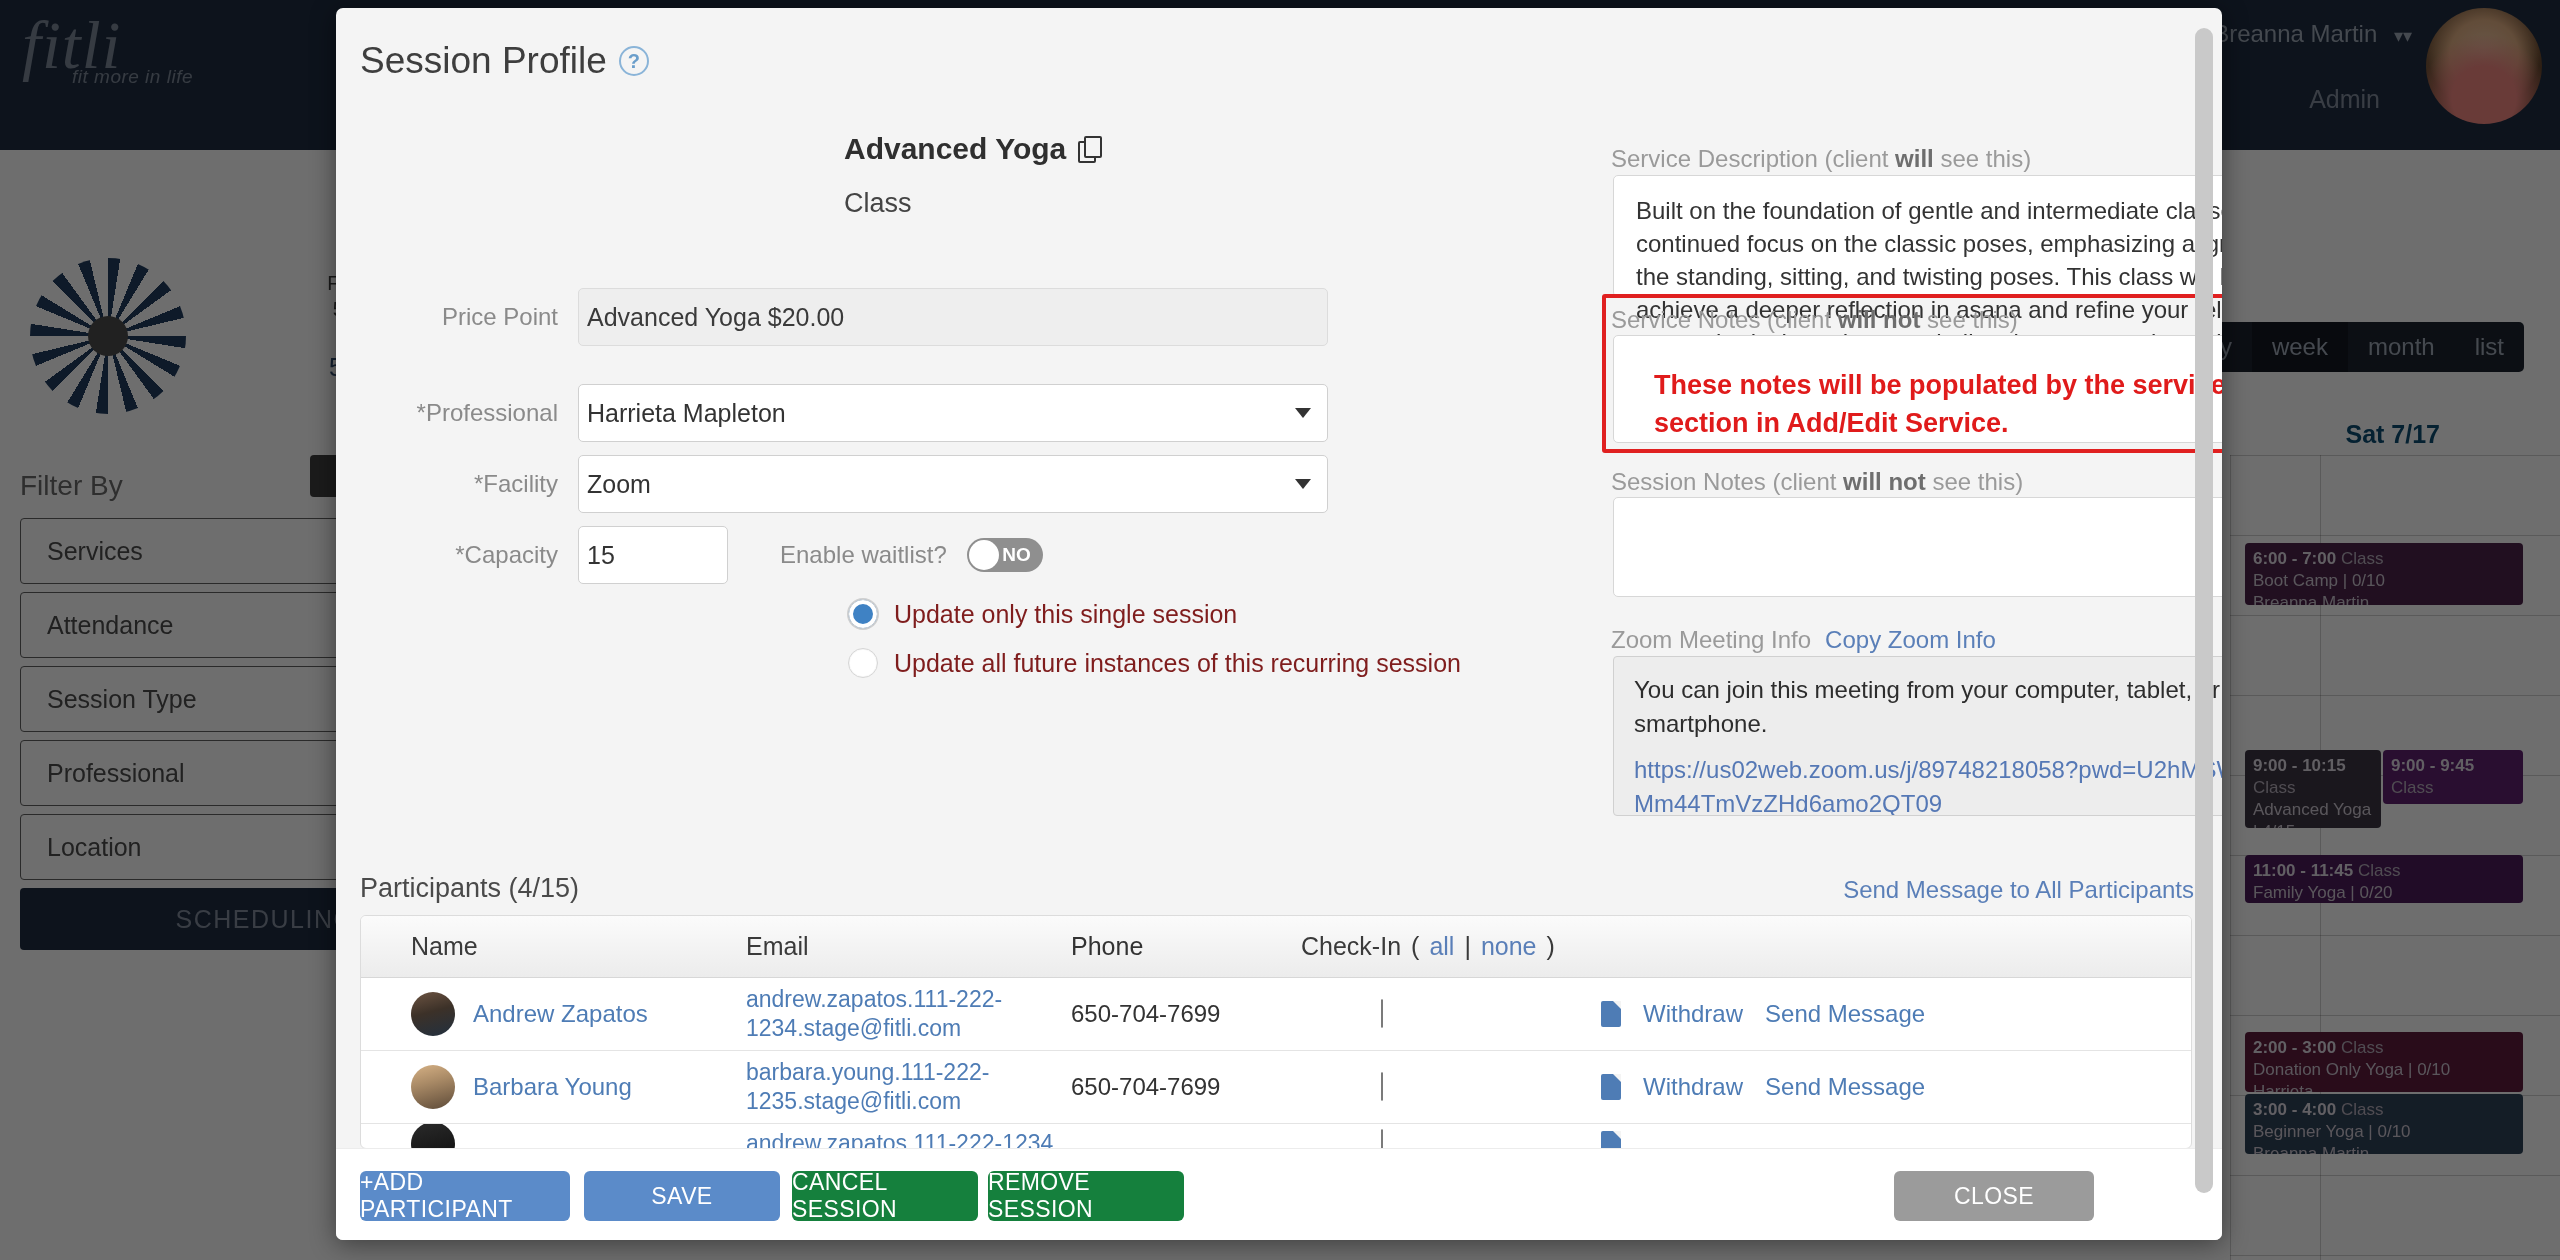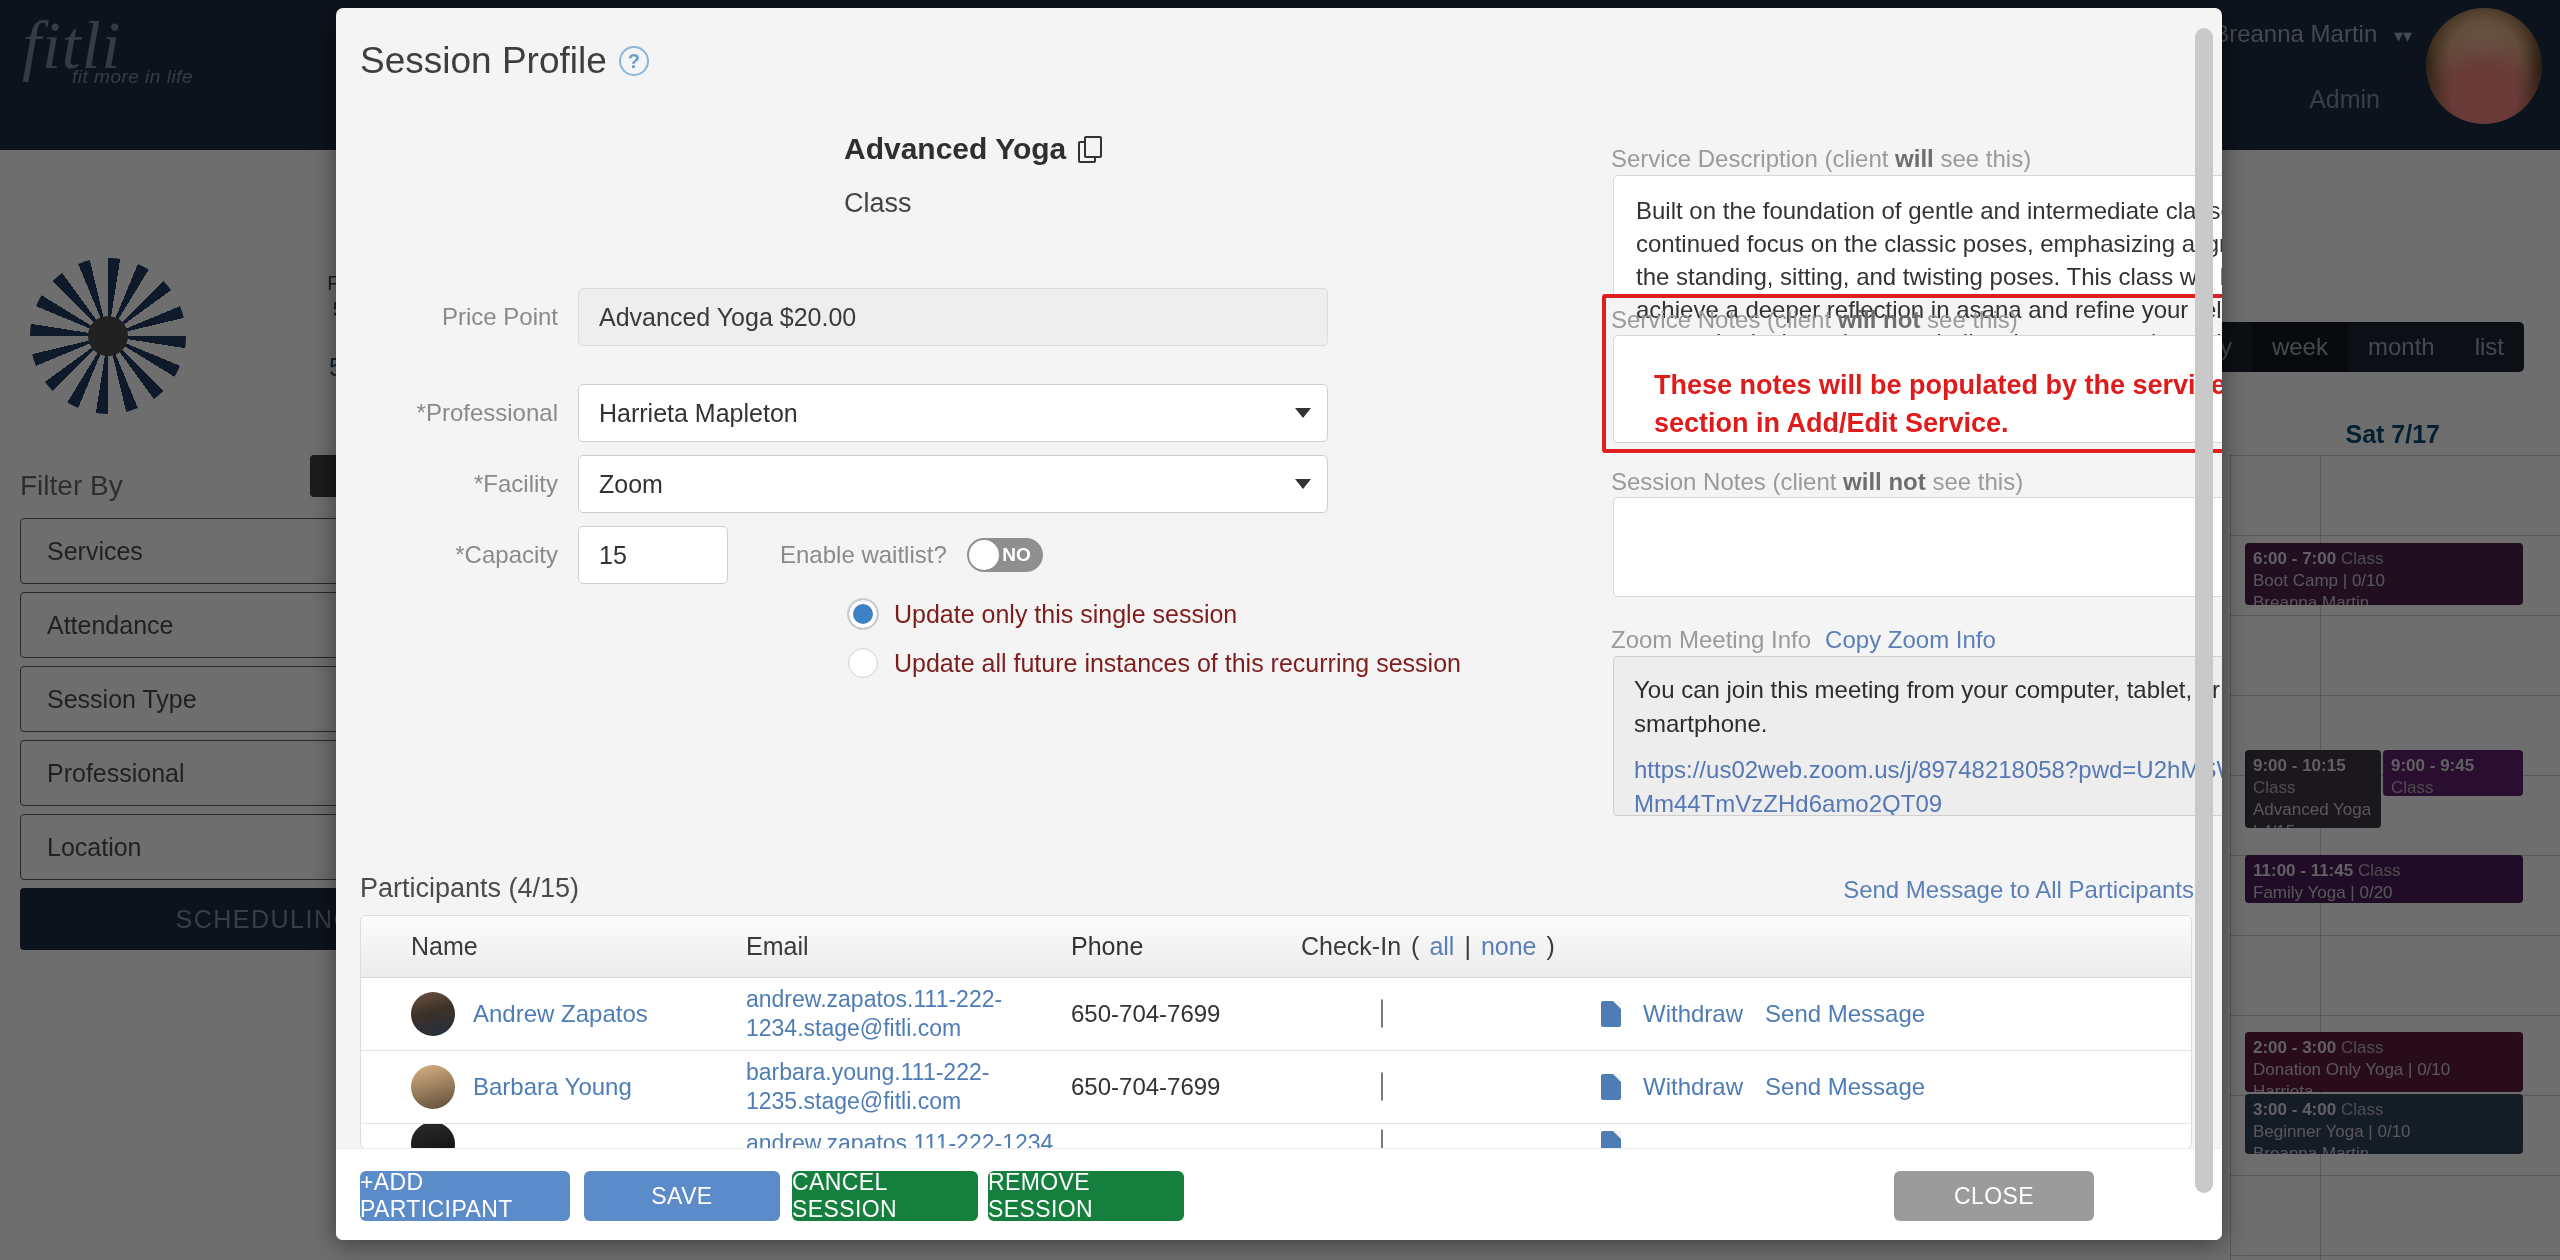--- a/index.html
+++ b/index.html
@@ -176,7 +176,7 @@
   .finput {
     height: 58px; border: 1px solid #d0d0d0; border-radius: 5px;
     background: #fff; font-size: 25px; color: #333;
-    display: flex; align-items: center; padding: 0 20px;
+    display: flex; align-items: center; padding: 0 8px;
   }
   .finput.readonly { background: #eeeeee; border-color: #dcdcdc; color: #3a3a3a; }
   .fselect {

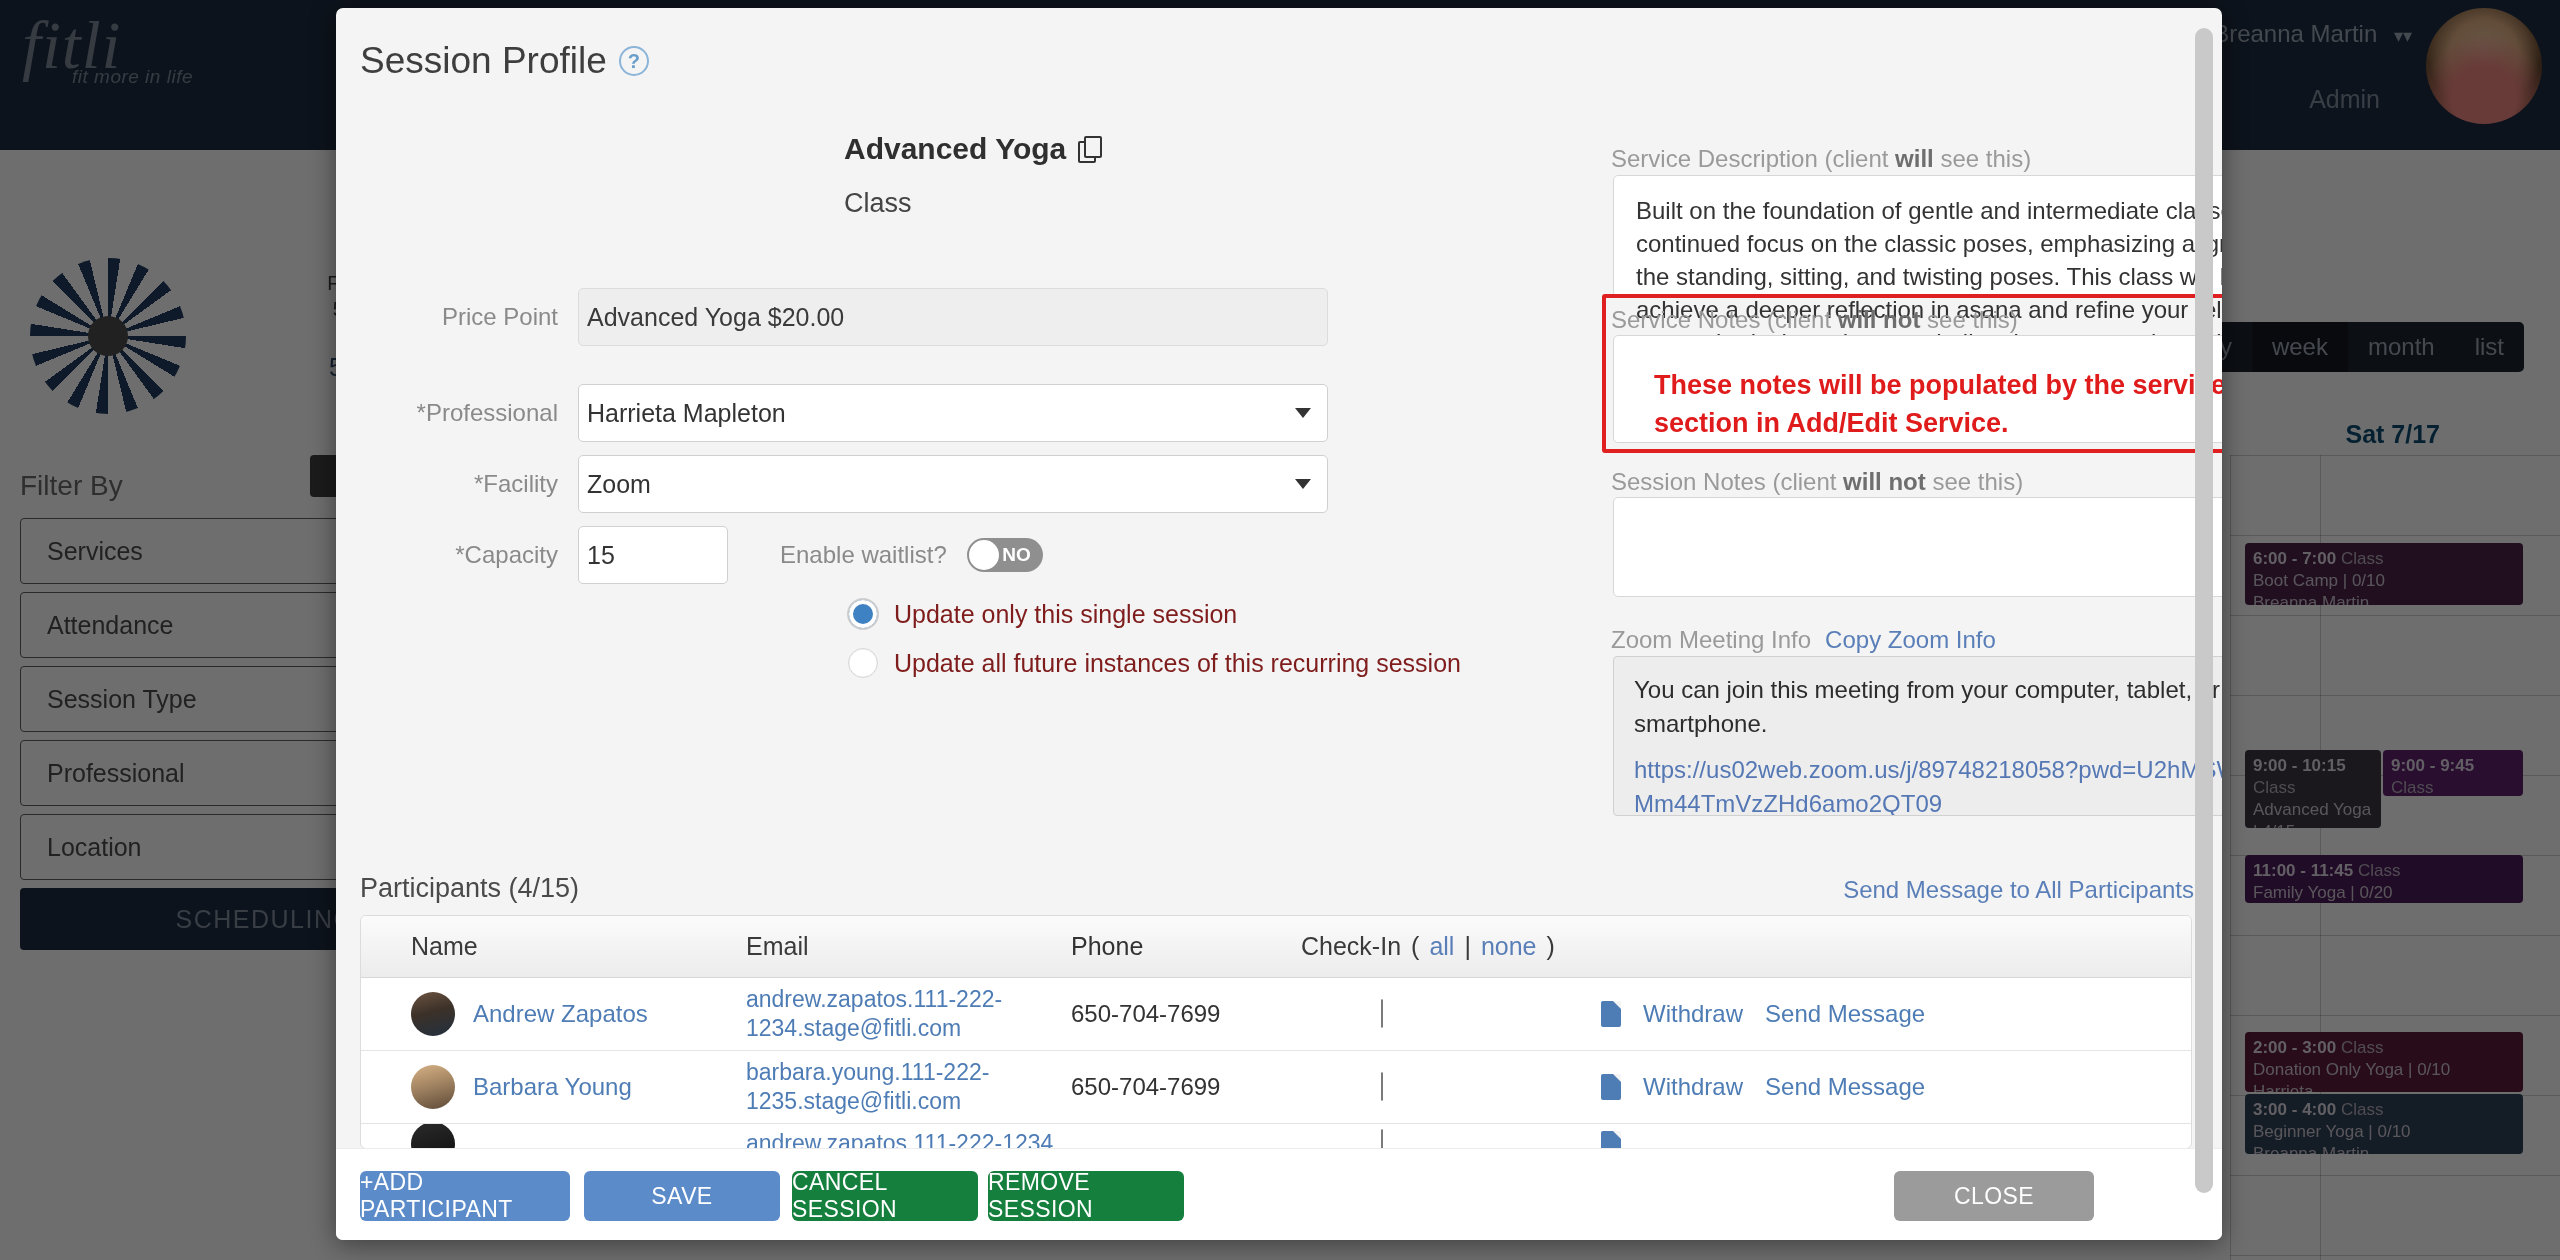--- a/index.html
+++ b/index.html
@@ -391,7 +391,7 @@
 
       </div>
 
-      <div class="cal-ev" style="left:153px;top:295px;width:140px;height:46px;background:#5b1f6b">
+      <div class="cal-ev" style="left:153px;top:295px;width:140px;height:54px;background:#5b1f6b">
         <div><b>9:00 - 9:45</b>
         <span class="typ">Class</span></div>
 

